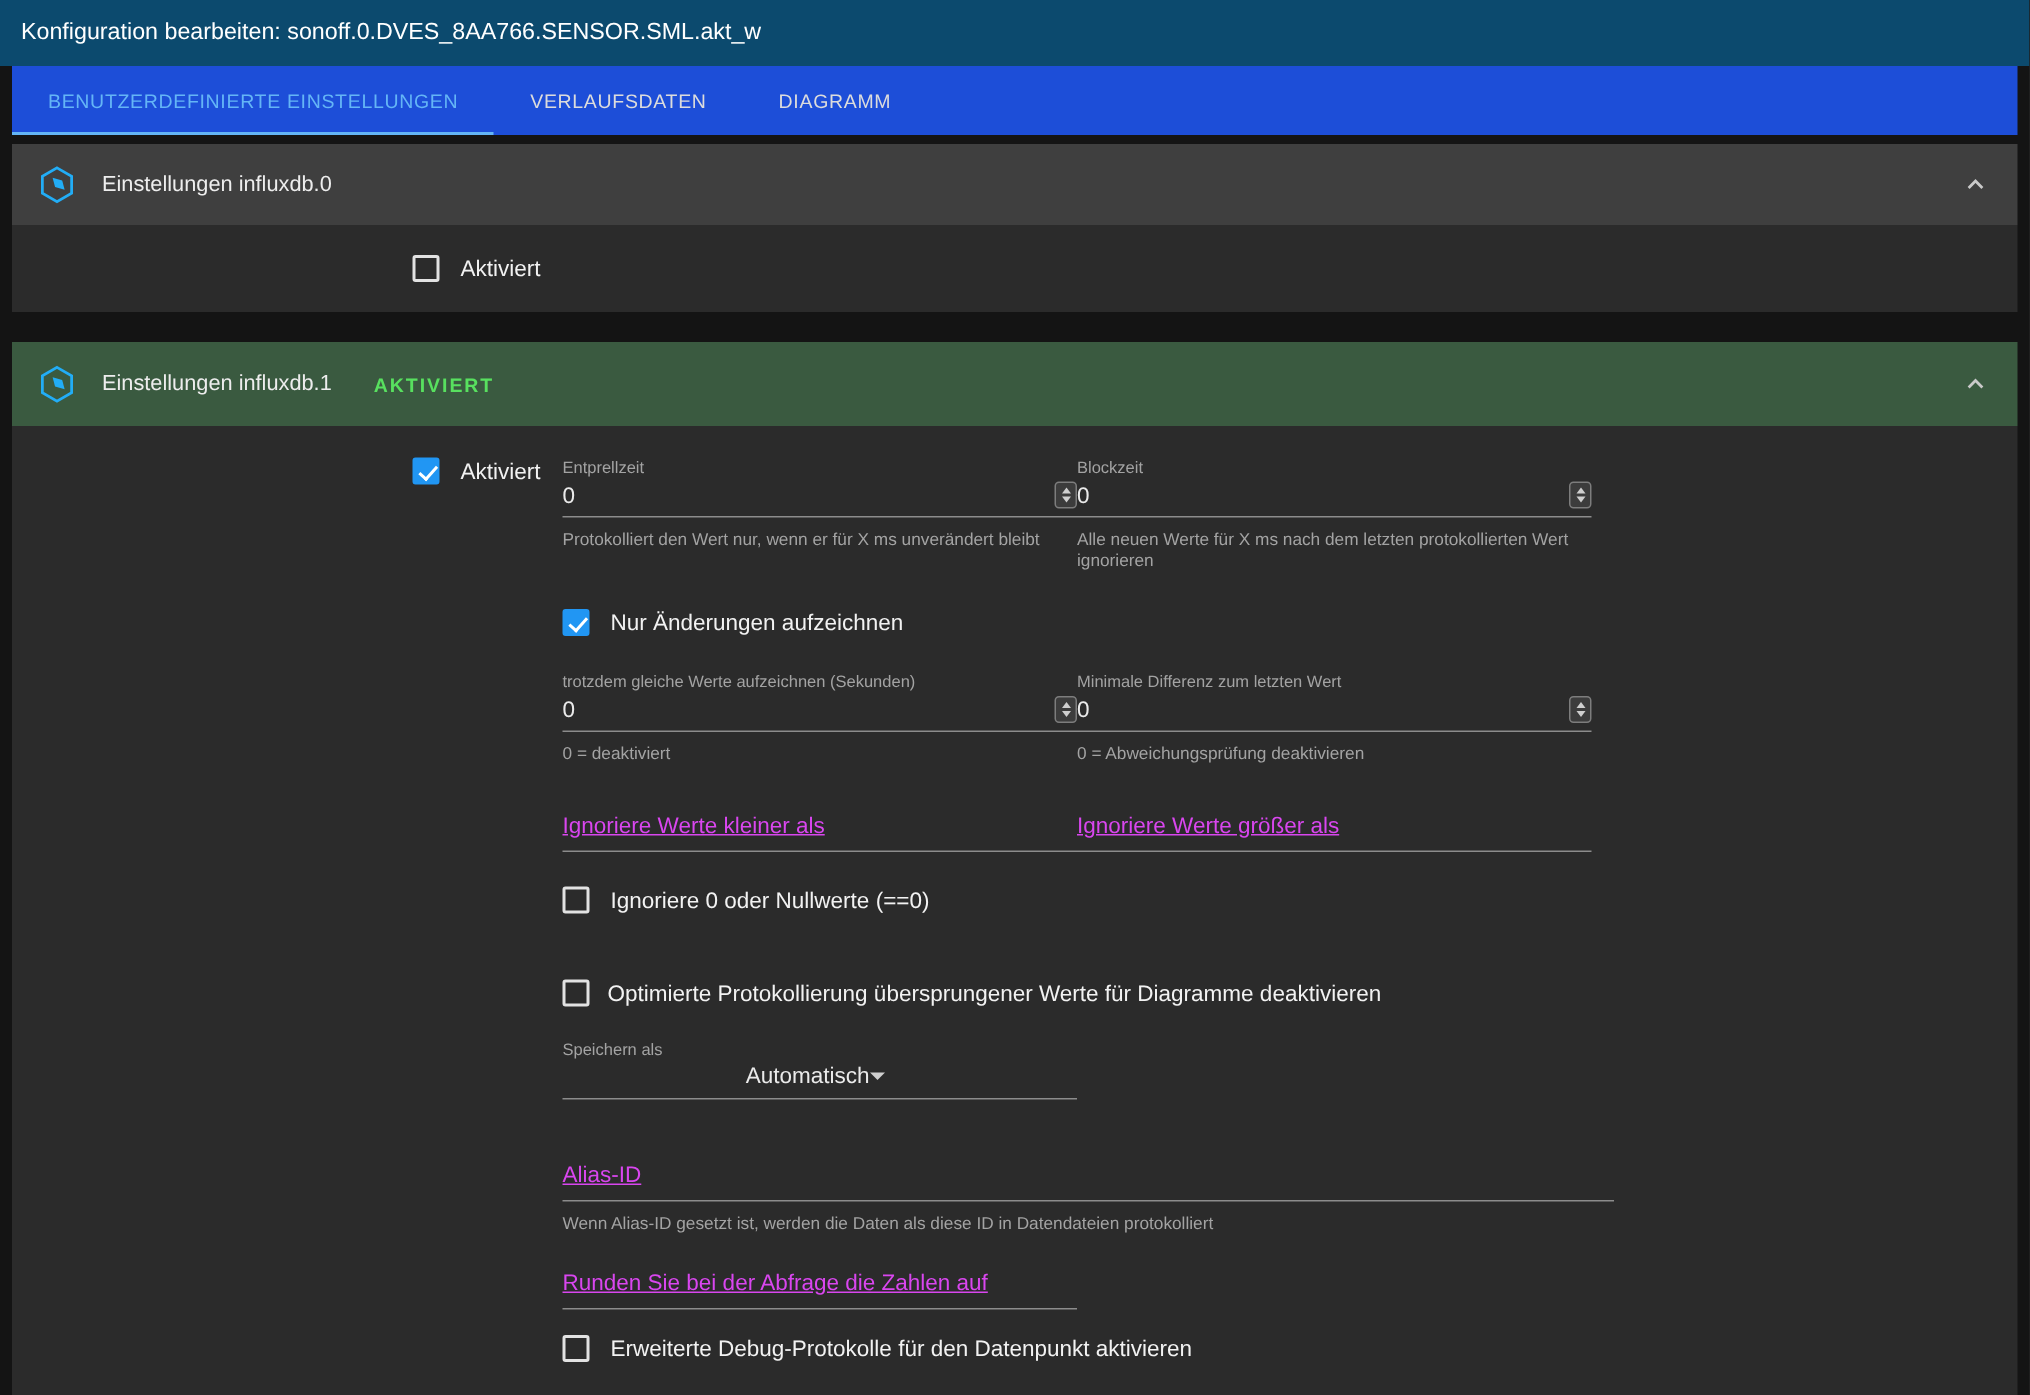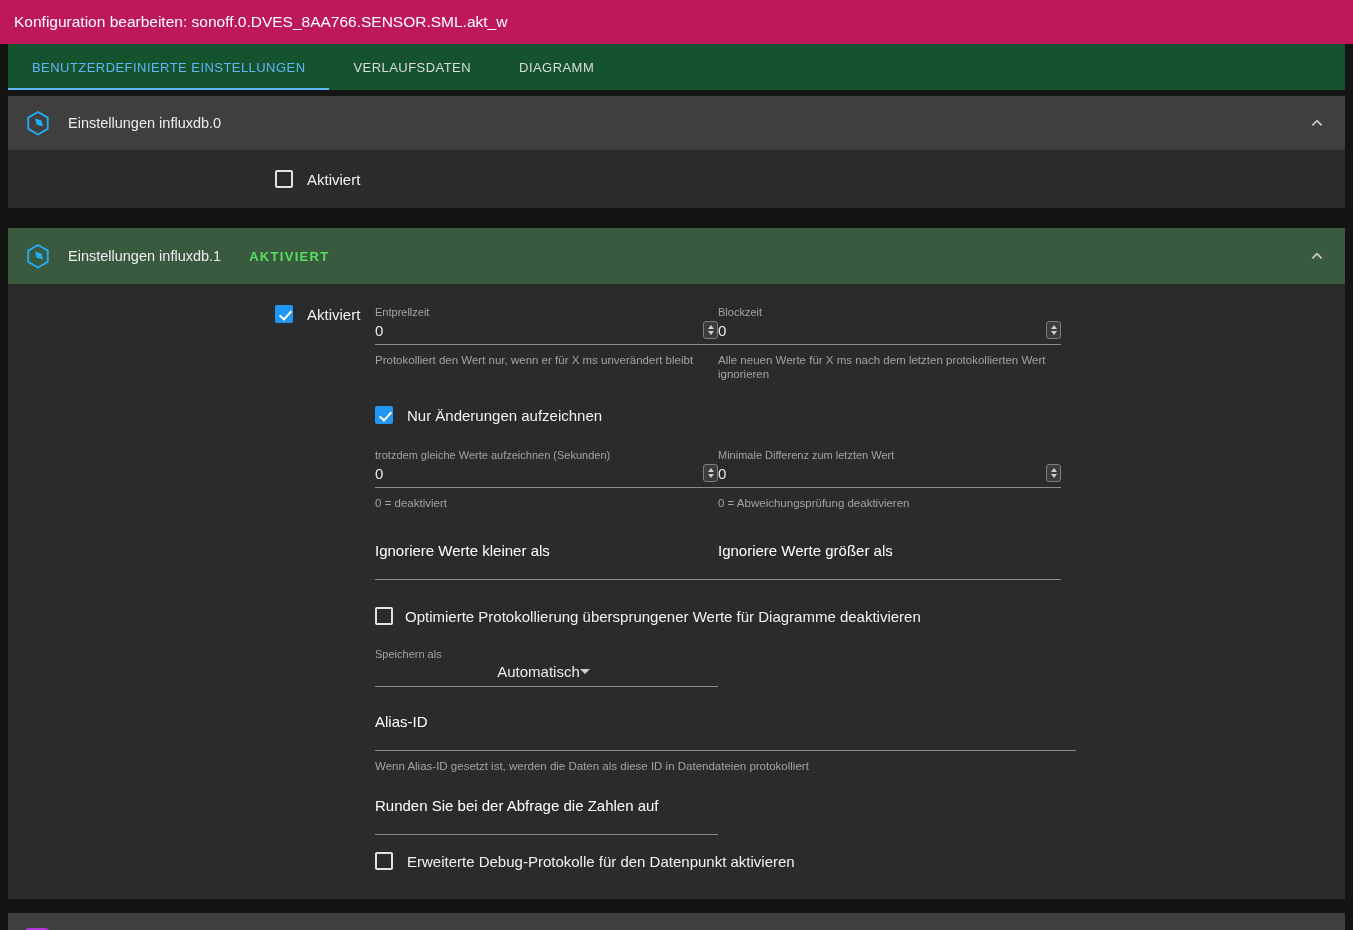--- a/index.html
+++ b/index.html
@@ -11,7 +11,7 @@
     font-size:15px;
   }
   .titlebar{
-    height:44px; background:#be185d; display:flex; align-items:center;
+    height:44px; background:#0c4a6e; display:flex; align-items:center;
     padding:0 14px; font-size:15.5px; color:#ffffff;
   }
   .dialog{ margin:0 8px; }

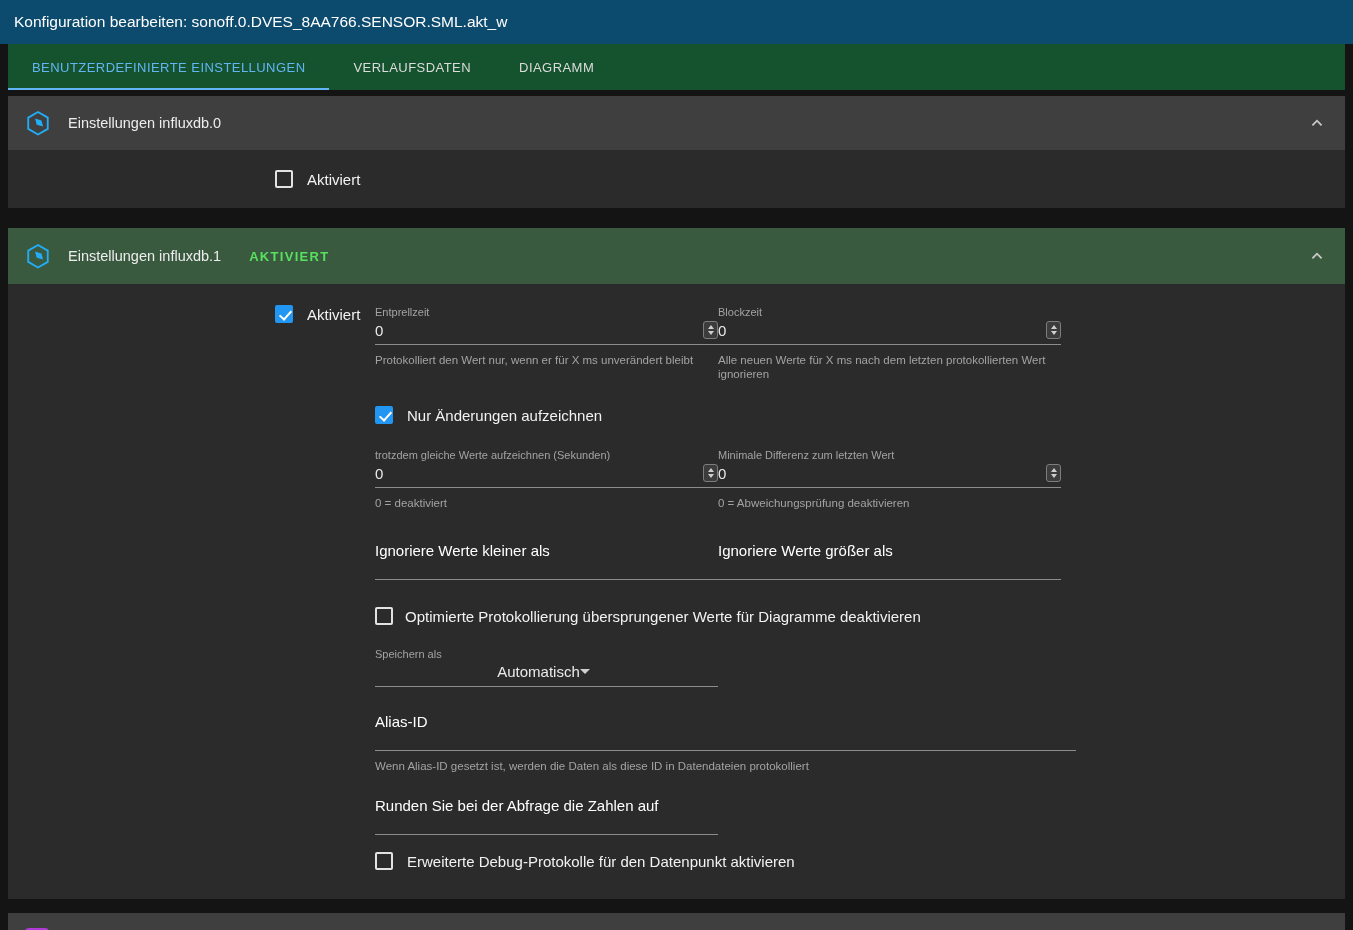--- a/index.html
+++ b/index.html
@@ -15,7 +15,7 @@
     padding:0 14px; font-size:15.5px; color:#ffffff;
   }
   .dialog{ margin:0 8px; }
-  .tabbar{ height:46px; background:#14532d; display:flex; align-items:stretch; }
+  .tabbar{ height:46px; background:#1d4ed8; display:flex; align-items:stretch; }
   .tab{
     display:flex; align-items:center; padding:0 24px; font-size:13px;
     letter-spacing:.45px; color:#dcdcdc; position:relative; cursor:pointer;

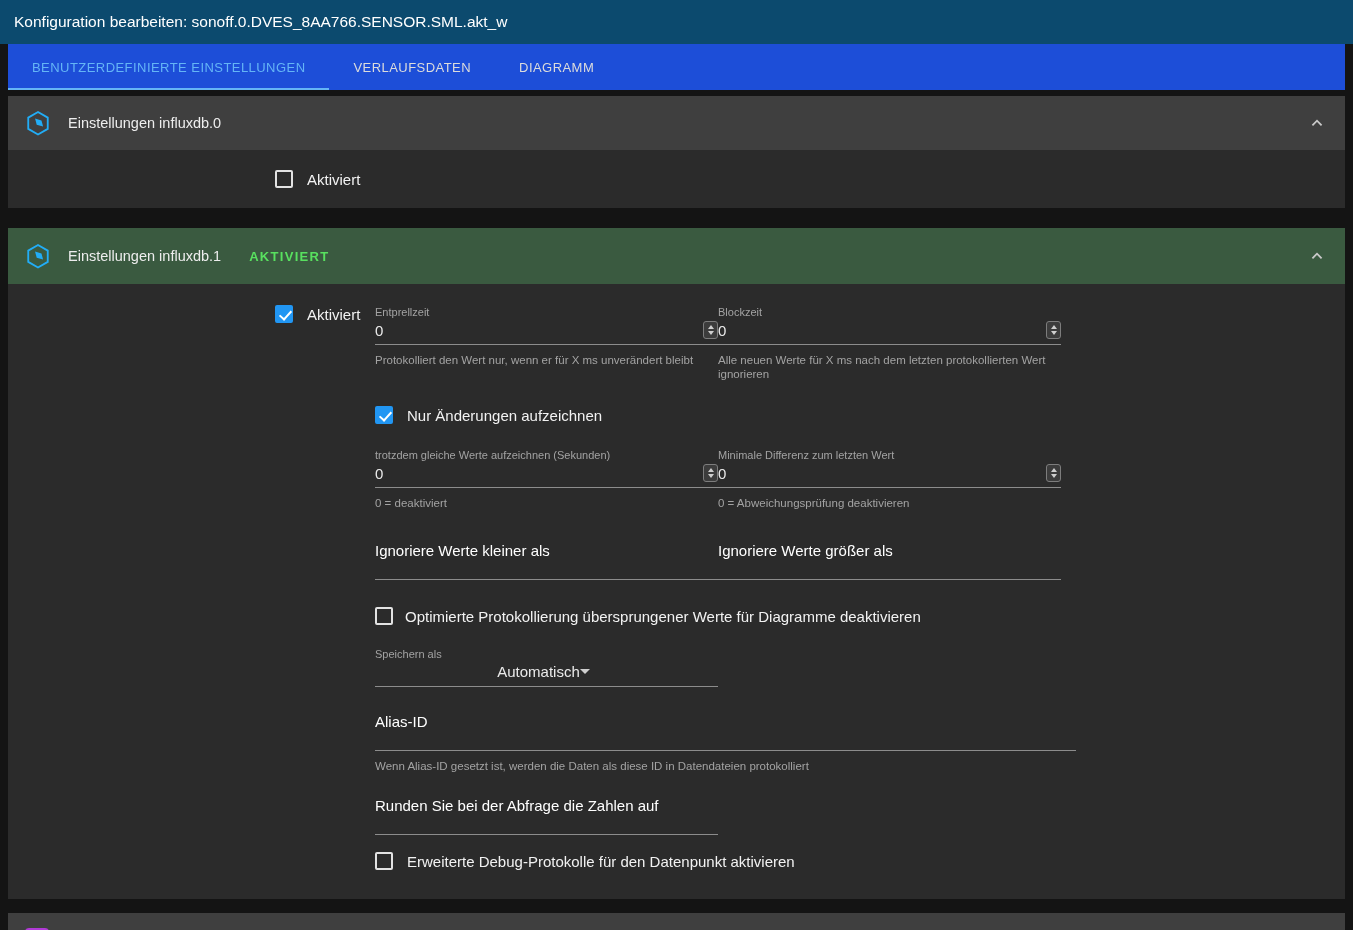--- a/index.html
+++ b/index.html
@@ -74,7 +74,7 @@
   .tri-down{ width:0;height:0;border-left:3.5px solid transparent;border-right:3.5px solid transparent;border-top:4px solid #cfcfcf; }
   .fhelper{ font-size:11.5px; color:#a3a3a3; margin-top:8px; line-height:14px; }
   .ph{
-    font-size:15px; color:#ffffff; padding-bottom:20px; border-bottom:1px solid #8c8c8c;
+    font-size:15px; color:#d946ef; padding-bottom:8px; border-bottom:1px solid #8c8c8c;text-decoration:underline;
   }
   .select-line{
     display:flex; align-items:center; justify-content:center;

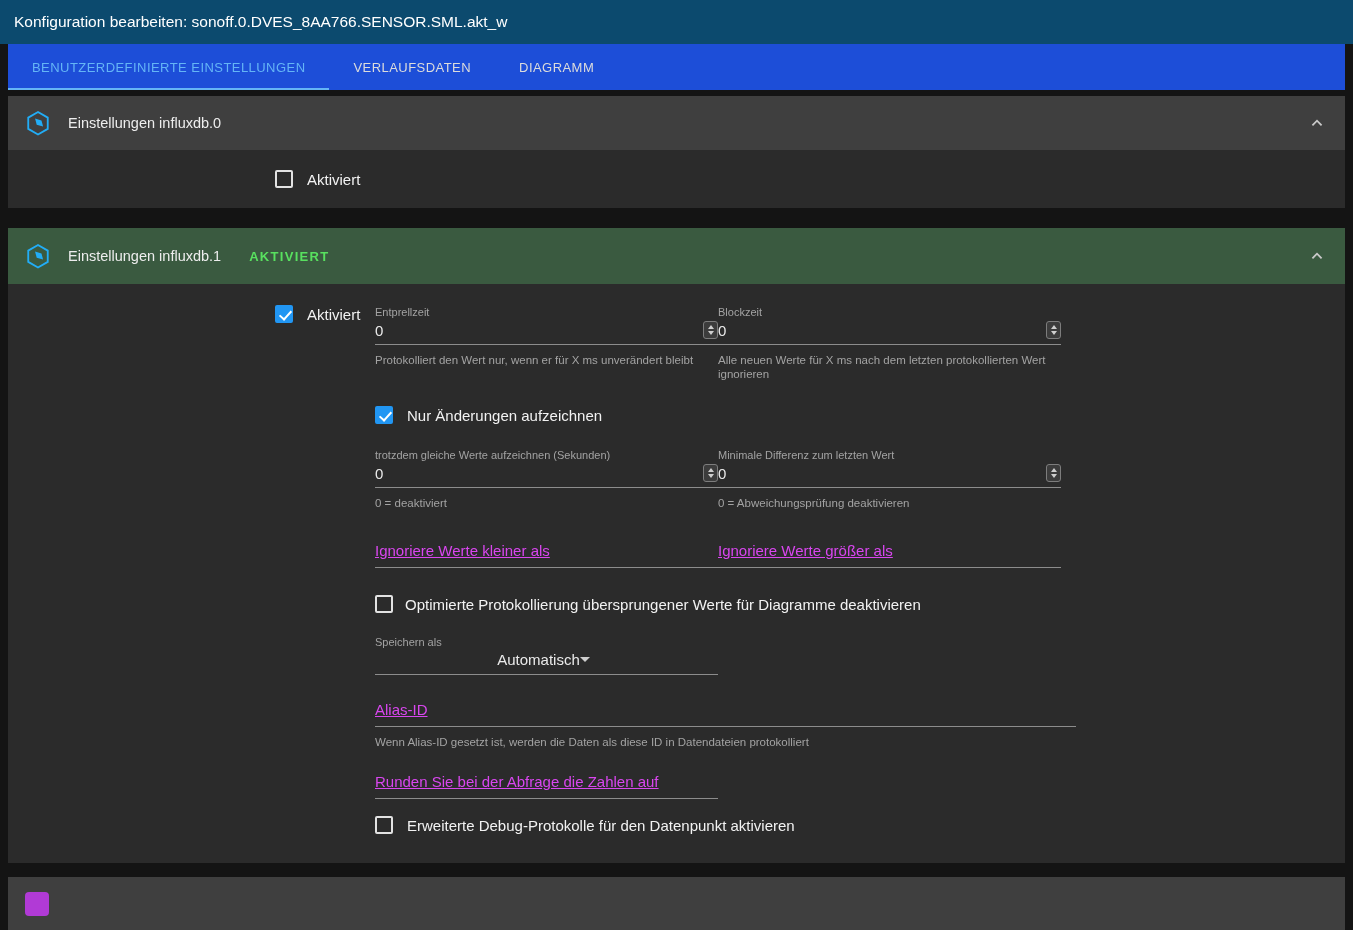--- a/index.html
+++ b/index.html
@@ -225,6 +225,10 @@
           </div>
         </div>
 
+        <div class="cbrow mt22">
+          <span class="cb"></span>
+          <span class="cblabel">Ignoriere 0 oder Nullwerte (==0)</span>
+        </div>
 
         <div class="cbrow mt26">
           <span class="cb"></span>

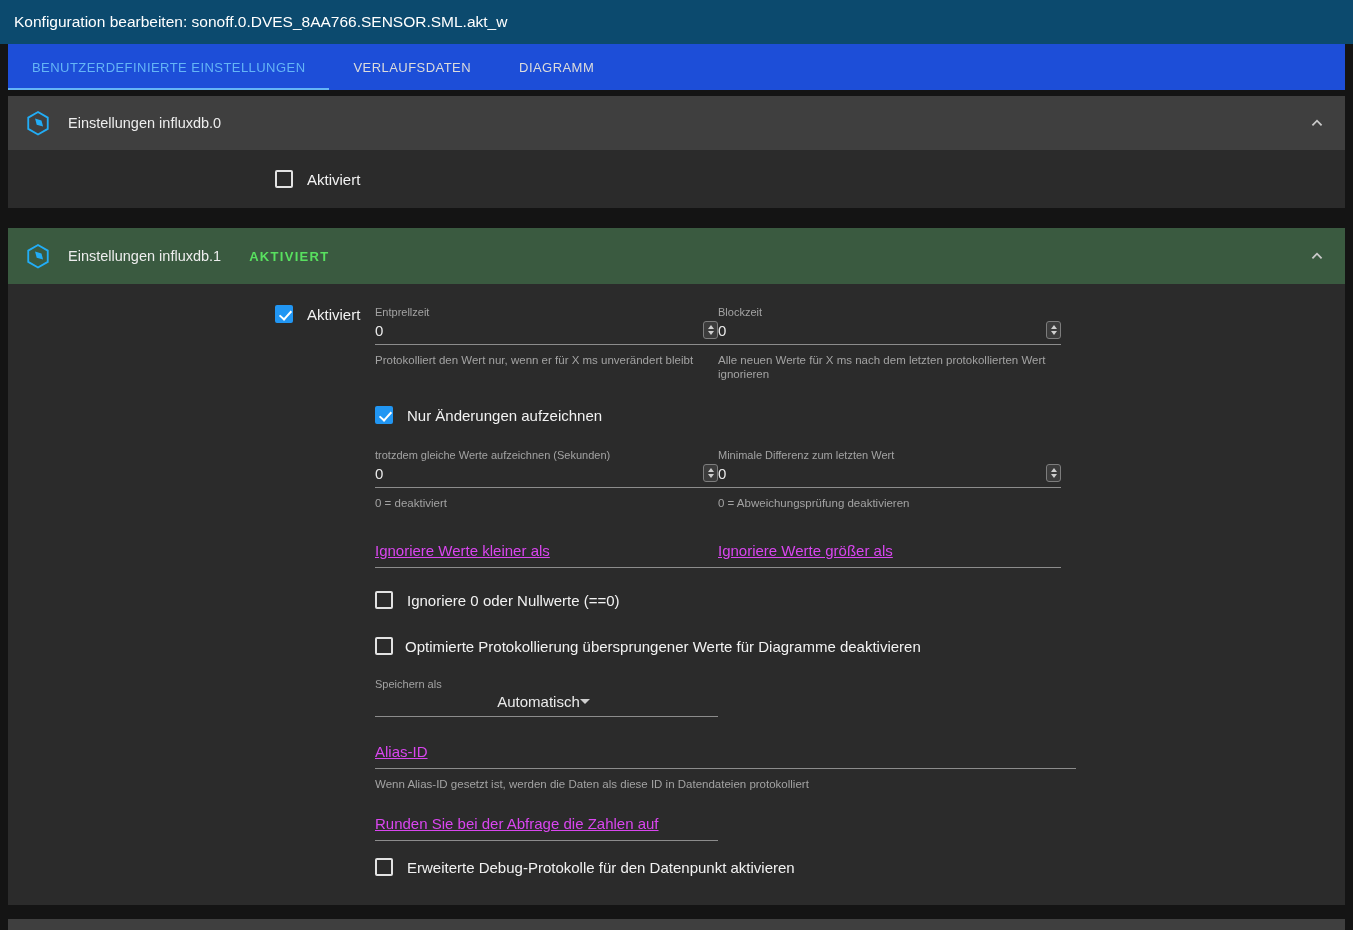--- a/index.html
+++ b/index.html
@@ -83,7 +83,7 @@
   .select-value{ font-size:15px; color:#eaeaea; }
   .caret-down{ width:0;height:0;border-left:5px solid transparent;border-right:5px solid transparent;border-top:5px solid #cfcfcf; margin-right:6px; }
 
-  .mt24{ margin-top:24px; } .mt22{ margin-top:22px; } .mt26{ margin-top:26px;gap:12px; } .mt32{ margin-top:32px; } .mt16{ margin-top:16px; }
+  .mt24{ margin-top:24px; } .mt22{ margin-top:22px; } .mt26{ margin-top:42px;gap:12px; } .mt32{ margin-top:32px; } .mt16{ margin-top:16px; }
 
   .acc-partial{ margin-top:14px; height:54px; background:#3f3f3f; display:flex; align-items:center; padding:0 17px; }
   .sql-icon{

